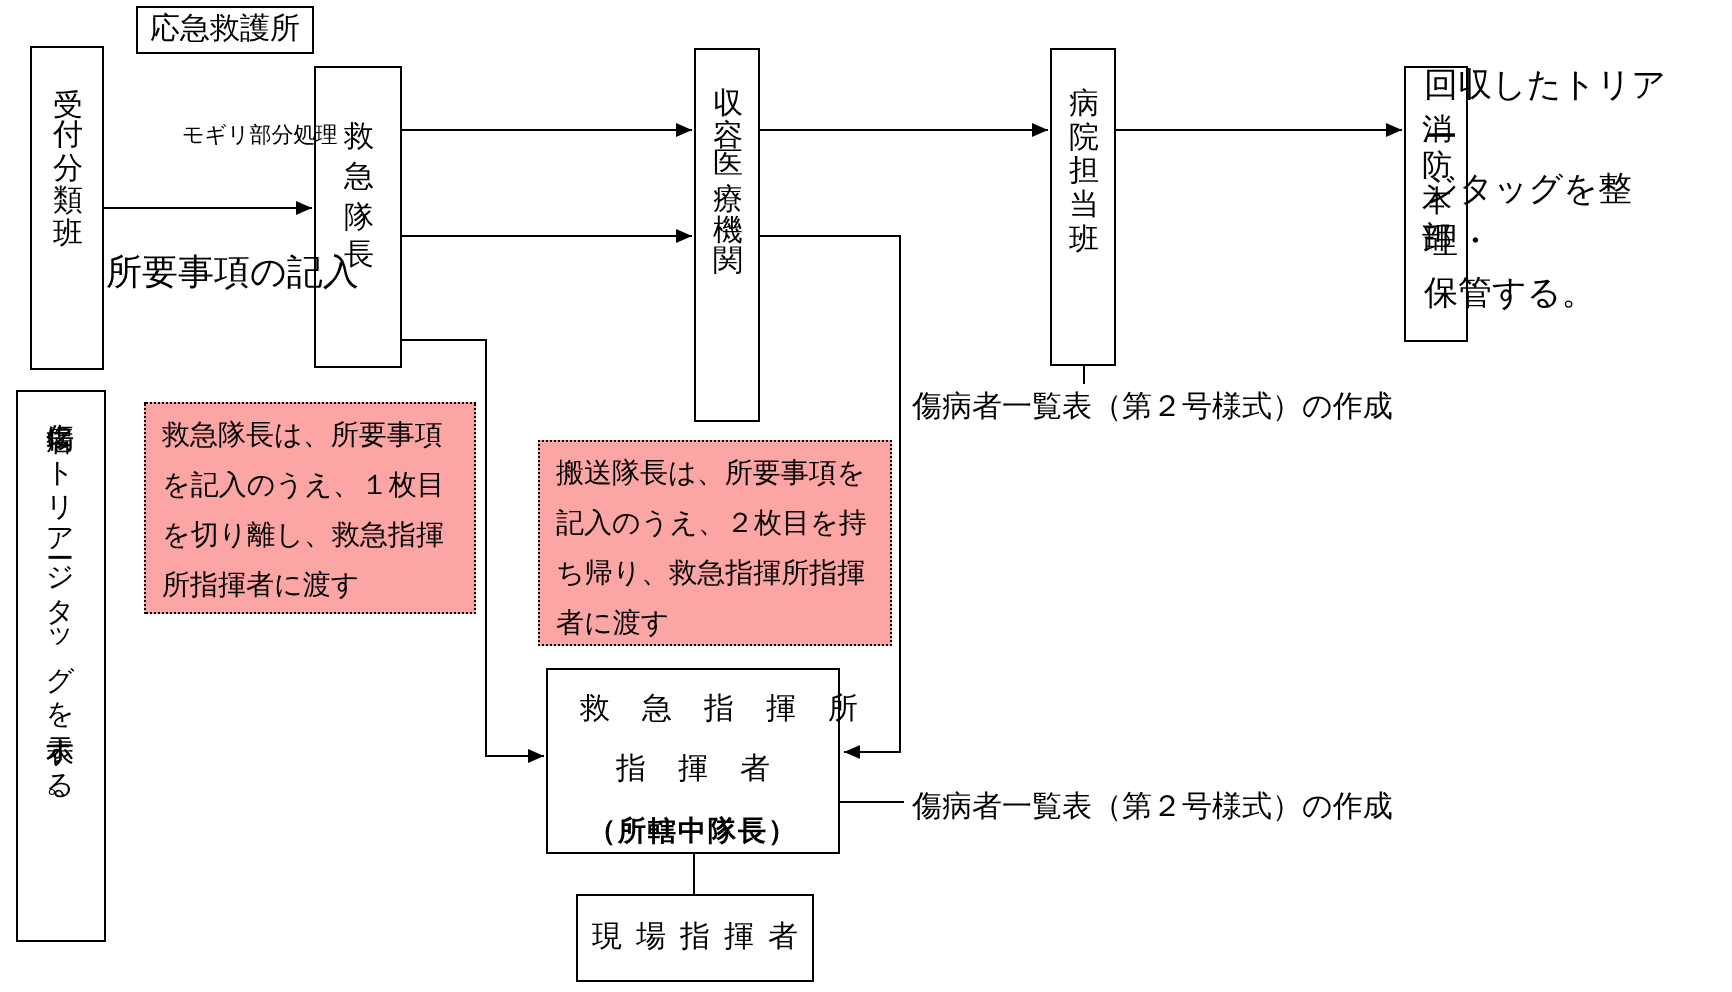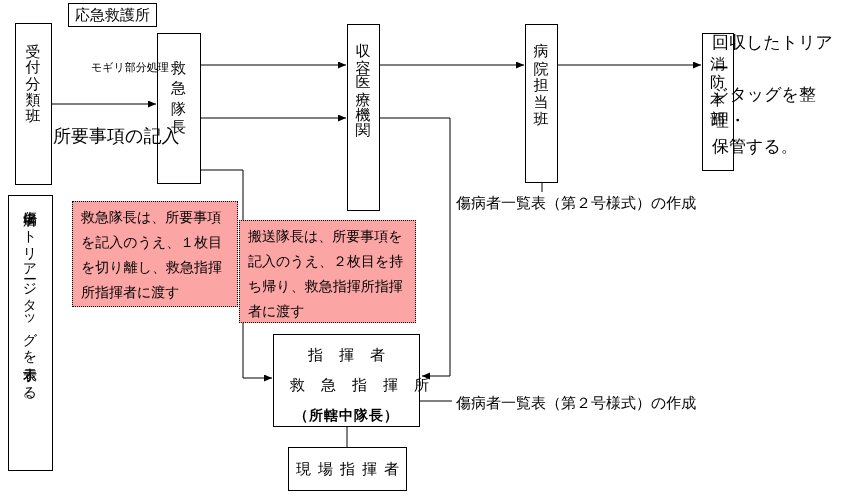--- a/index.html
+++ b/index.html
@@ -46,7 +46,7 @@
     padding:3px 8px; white-space:pre-line;
   }
   #note-kyukyu { left:72px;  top:201px; width:166px; height:106px; }
-  #note-hanso  { left:239px; top:220px; width:177px; height:103px; }
+  #note-hanso  { left:269px; top:220px; width:177px; height:103px; }
   .freetext { position:absolute; white-space:pre-line; }
   #t-mogiri  { left:53px;  top:60px;  font-size:11px;margin-left:38px; }
   #t-shoyo   { left:53px;  top:124px; font-size:18px; }

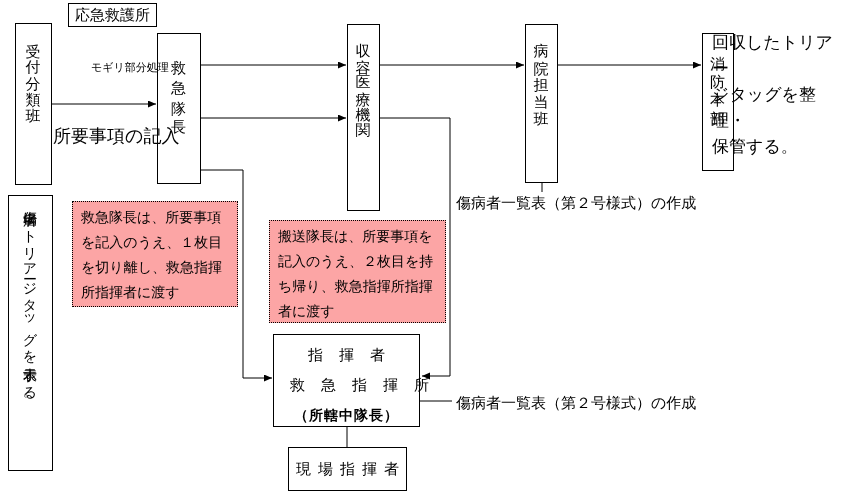--- a/index.html
+++ b/index.html
@@ -104,8 +104,8 @@
   </div>
 
   <div class="box" id="bx-shiki">
+    <div class="row sp16">救急指揮所</div>
     <div class="row sp16">指揮者</div>
-    <div class="row sp16">救急指揮所</div>
     <div class="row row3">（所轄中隊長）</div>
   </div>
 

